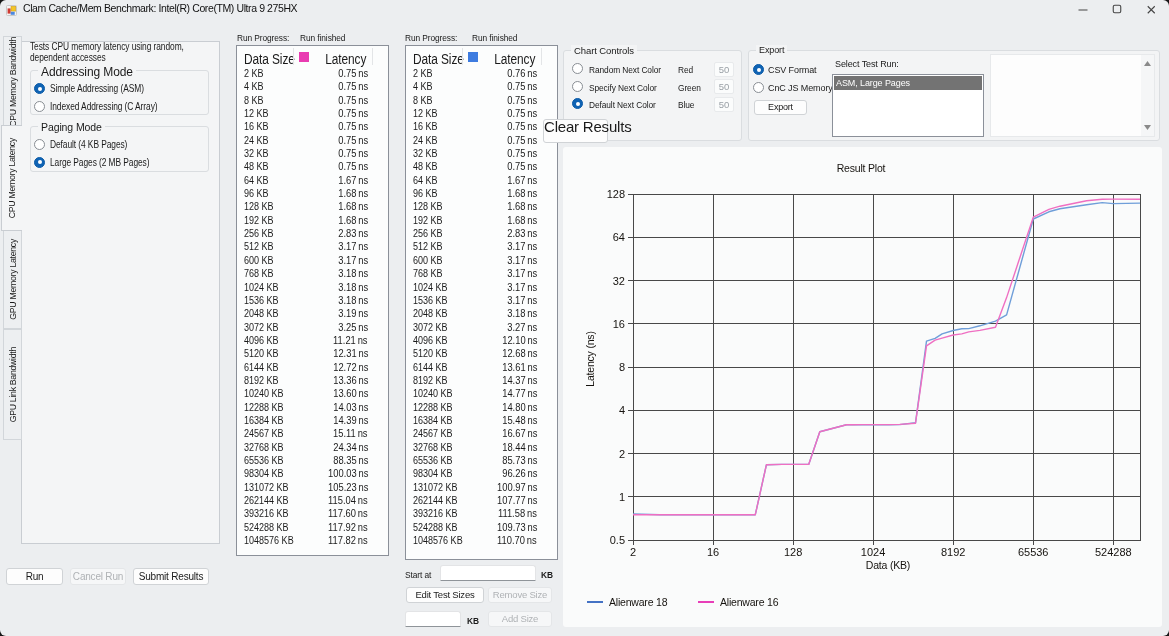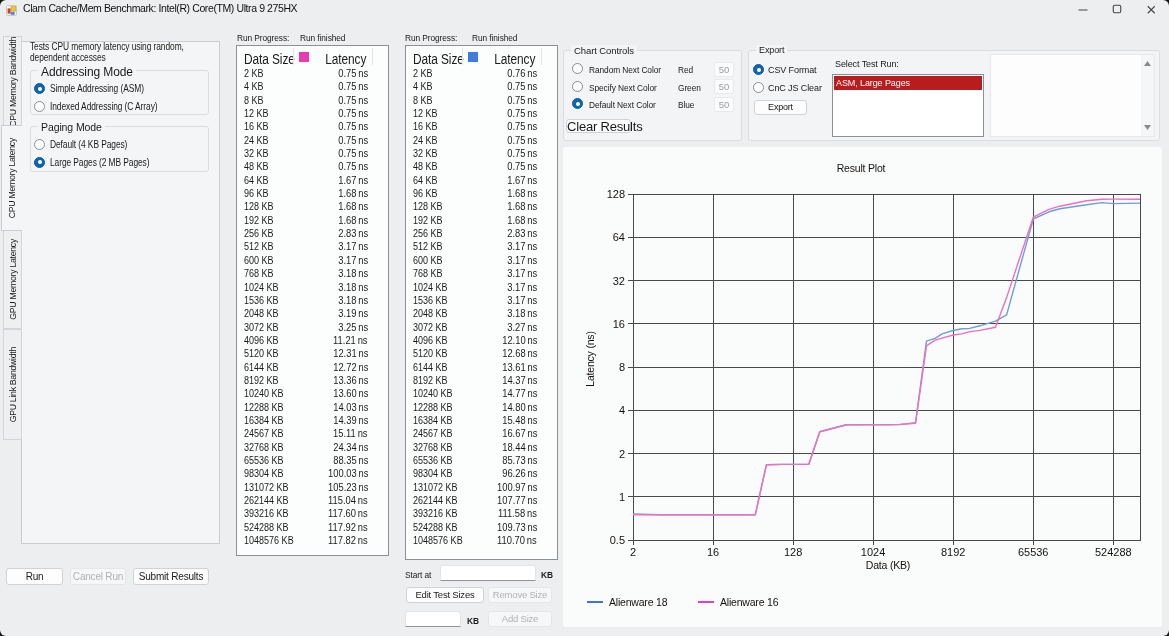--- a/index.html
+++ b/index.html
@@ -428,7 +428,7 @@
   <div class="radio on" style="left:753px;top:64px"></div>
   <div class="lb8" style="left:768px;top:65px">CSV Format</div>
   <div class="radio" style="left:753px;top:82px"></div>
-  <div class="lb8" style="left:768px;top:83px">CnC JS Clear</div>
+  <div class="lb8" style="left:768px;top:83px">CnC JS Memory</div>
   <div class="btn" style="left:754px;top:100px;width:53px;height:15px;line-height:13px;font-size:9px">Export</div>
   <div class="lb8" style="left:835px;top:59px">Select Test Run:</div>
   <div class="abs" style="left:832px;top:74px;width:152px;height:63px;background:#fff;border:1px solid #8b9099">

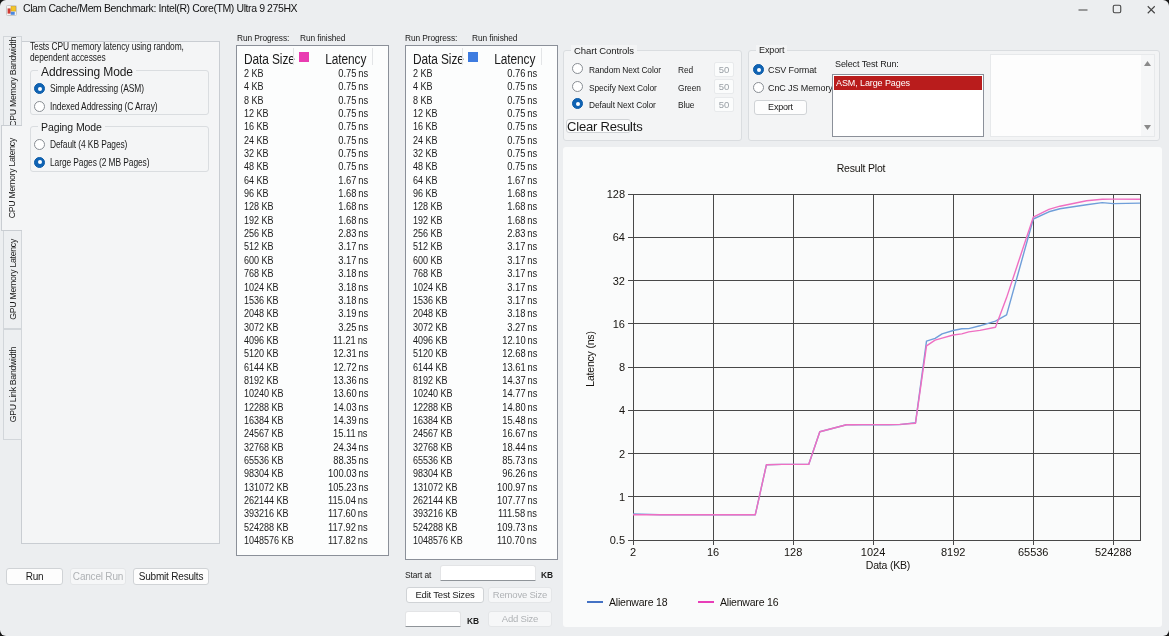--- a/index.html
+++ b/index.html
@@ -432,7 +432,7 @@
   <div class="btn" style="left:754px;top:100px;width:53px;height:15px;line-height:13px;font-size:9px">Export</div>
   <div class="lb8" style="left:835px;top:59px">Select Test Run:</div>
   <div class="abs" style="left:832px;top:74px;width:152px;height:63px;background:#fff;border:1px solid #8b9099">
-    <div style="position:absolute;left:1px;top:1px;right:1px;height:14px;background:#b91c1c;color:#fff;font-size:9px;letter-spacing:-0.1px;line-height:14px;padding-left:2px">ASM, Large Pages</div>
+    <div style="position:absolute;left:1px;top:1px;right:1px;height:14px;background:#737373;color:#fff;font-size:9px;letter-spacing:-0.1px;line-height:14px;padding-left:2px">ASM, Large Pages</div>
   </div>
   <div class="abs" style="left:990px;top:54px;width:165px;height:83px;background:#fdfdfd;border:1px solid #e7e9eb">
     <div style="position:absolute;right:0;top:0;width:13px;height:100%;background:#f5f6f7">

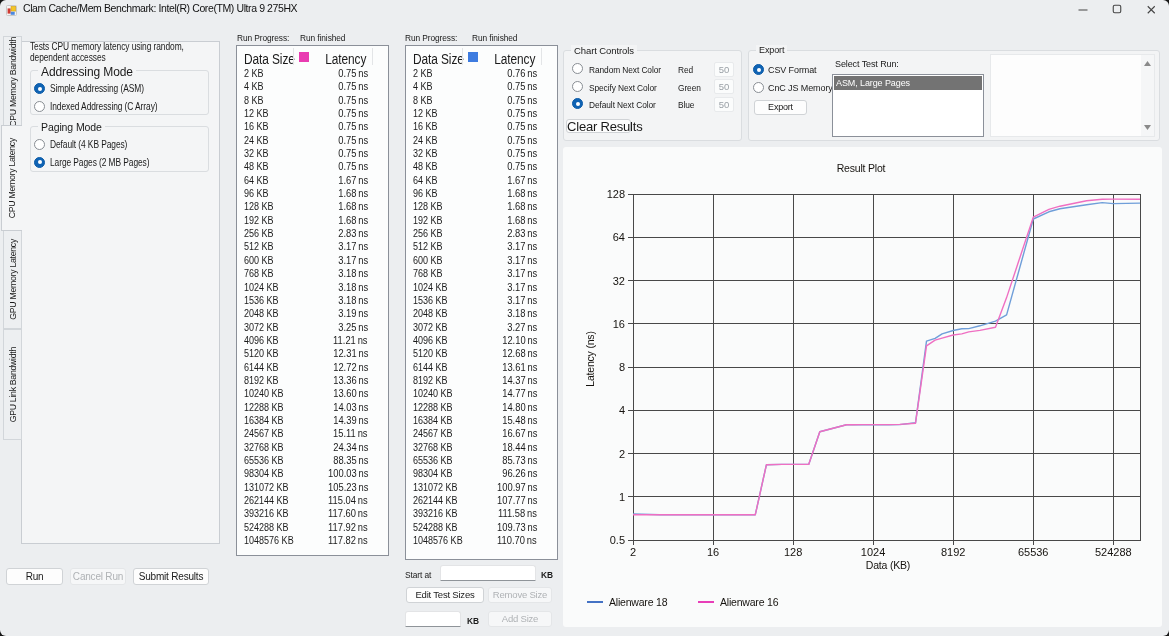--- a/index.html
+++ b/index.html
@@ -414,7 +414,7 @@
   <div class="lb9" style="left:589px;top:81.5px">Specify Next Color</div>
   <div class="radio on" style="left:572px;top:98px"></div>
   <div class="lb9" style="left:589px;top:99px">Default Next Color</div>
-  <div class="btn" style="left:566px;top:119px;width:65px;height:14px;line-height:14px;font-size:13px">Clear Results</div>
+  <div class="btn" style="left:543px;top:119px;width:65px;height:24px;line-height:14px;font-size:15px">Clear Results</div>
   <div class="lb9" style="left:678px;top:64px">Red</div>
   <div class="lb9" style="left:678px;top:81.5px">Green</div>
   <div class="lb9" style="left:678px;top:99px">Blue</div>

